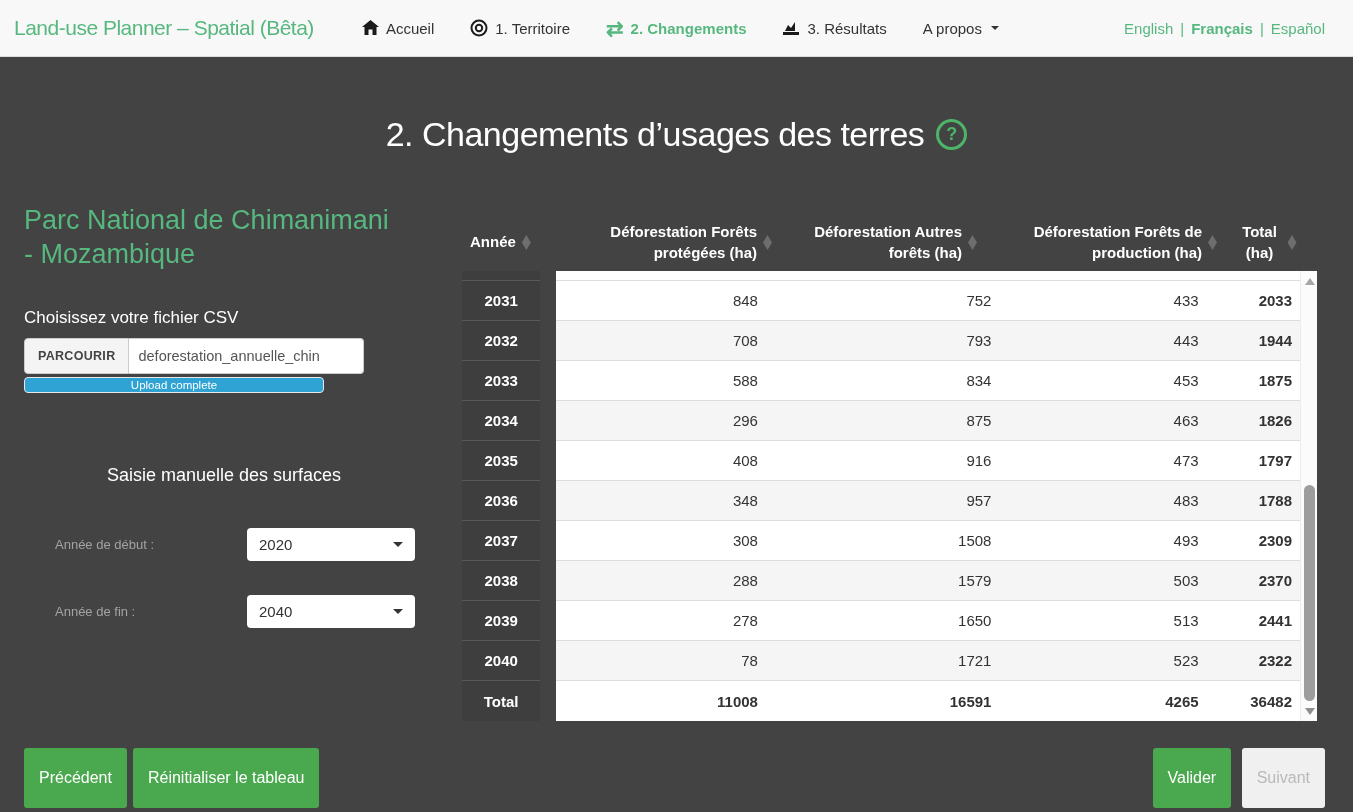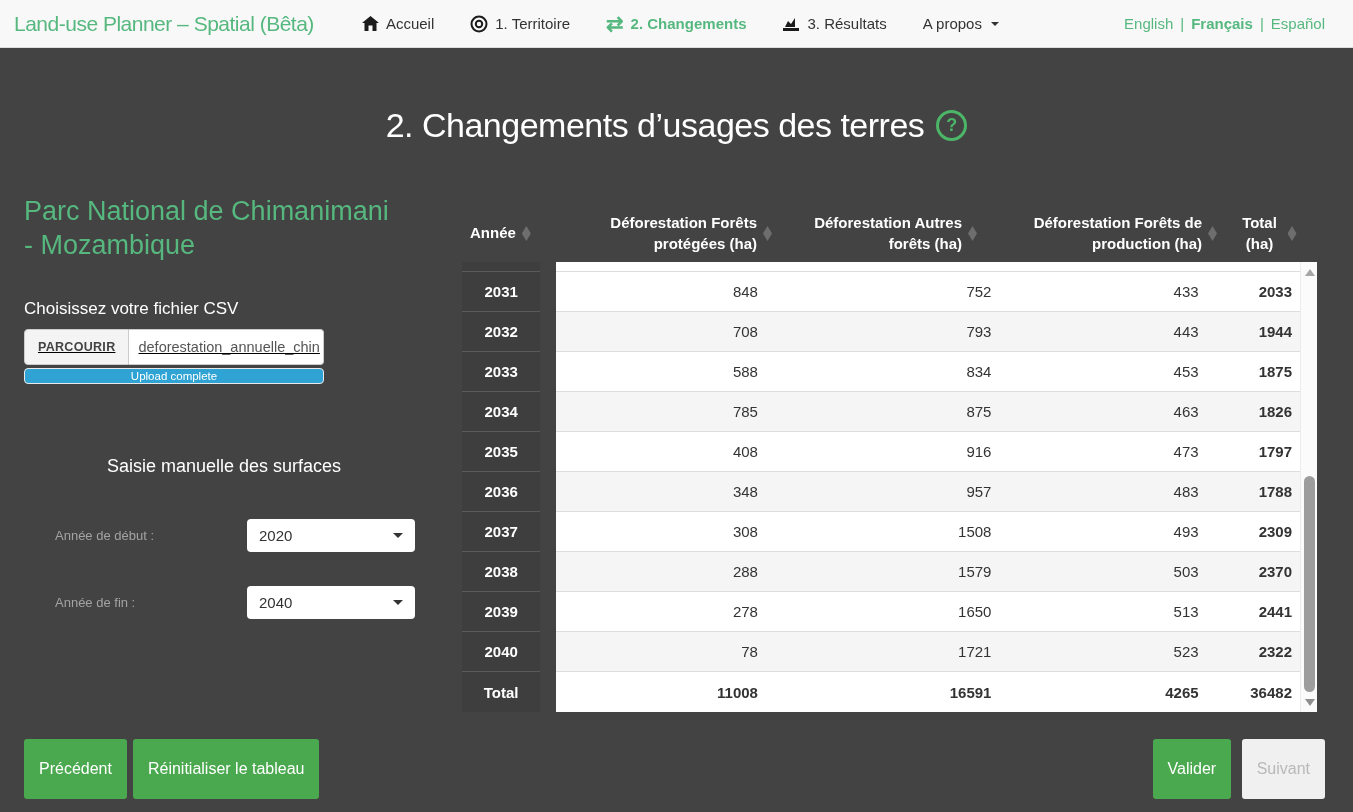--- a/index.html
+++ b/index.html
@@ -7,7 +7,7 @@
   body { font-family:"Liberation Sans", sans-serif; background:#434343; }
 
   
-  .navbar { height:48px; background:#f8f8f8; border-bottom:1px solid #ddd;
+  .navbar { height:57px; background:#f8f8f8; border-bottom:1px solid #ddd;
             display:flex; align-items:center; padding:0 14px; }
   .brand { font-size:21px; color:#56b87f; letter-spacing:-0.5px; margin-right:48px; white-space:nowrap; }
   .nav-items { display:flex; align-items:center; gap:36px; }

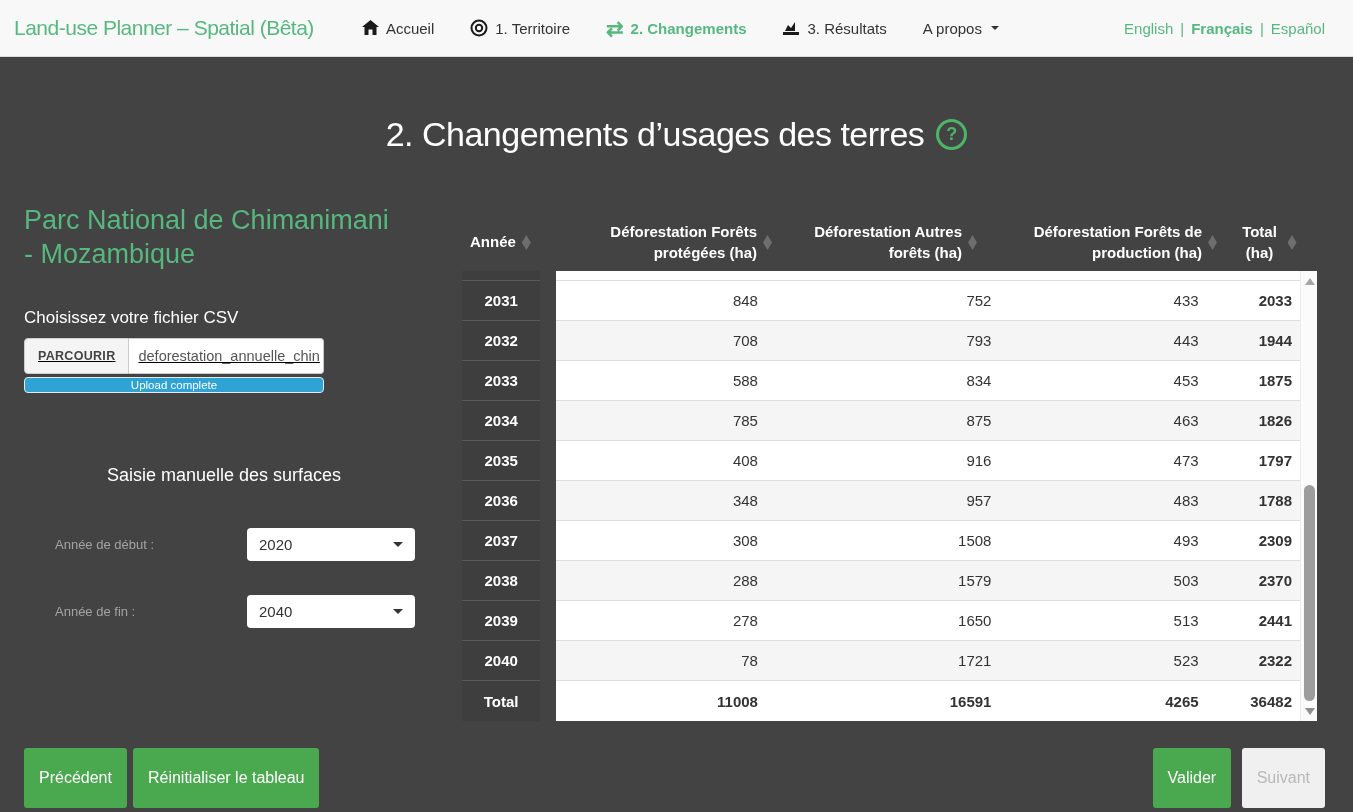--- a/index.html
+++ b/index.html
@@ -36,7 +36,7 @@
   
   .project-title { color:#56b87f; font-size:27px; line-height:1.25; margin-top:10px; width:380px; }
   .csv-label { color:#fff; font-size:17px; margin-top:36px; }
-  .file-group { display:flex; width:300px; height:36px; margin-top:10px;text-decoration:underline; }
+  .file-group { display:flex; width:340px; height:36px; margin-top:10px; }
   .browse-btn { background:#f4f4f4; border:1px solid #ccc; border-radius:4px 0 0 4px;
                 font-size:12.5px; font-weight:bold; color:#444; padding:0 13px;
                 display:flex; align-items:center; cursor:pointer; letter-spacing:0.3px; }

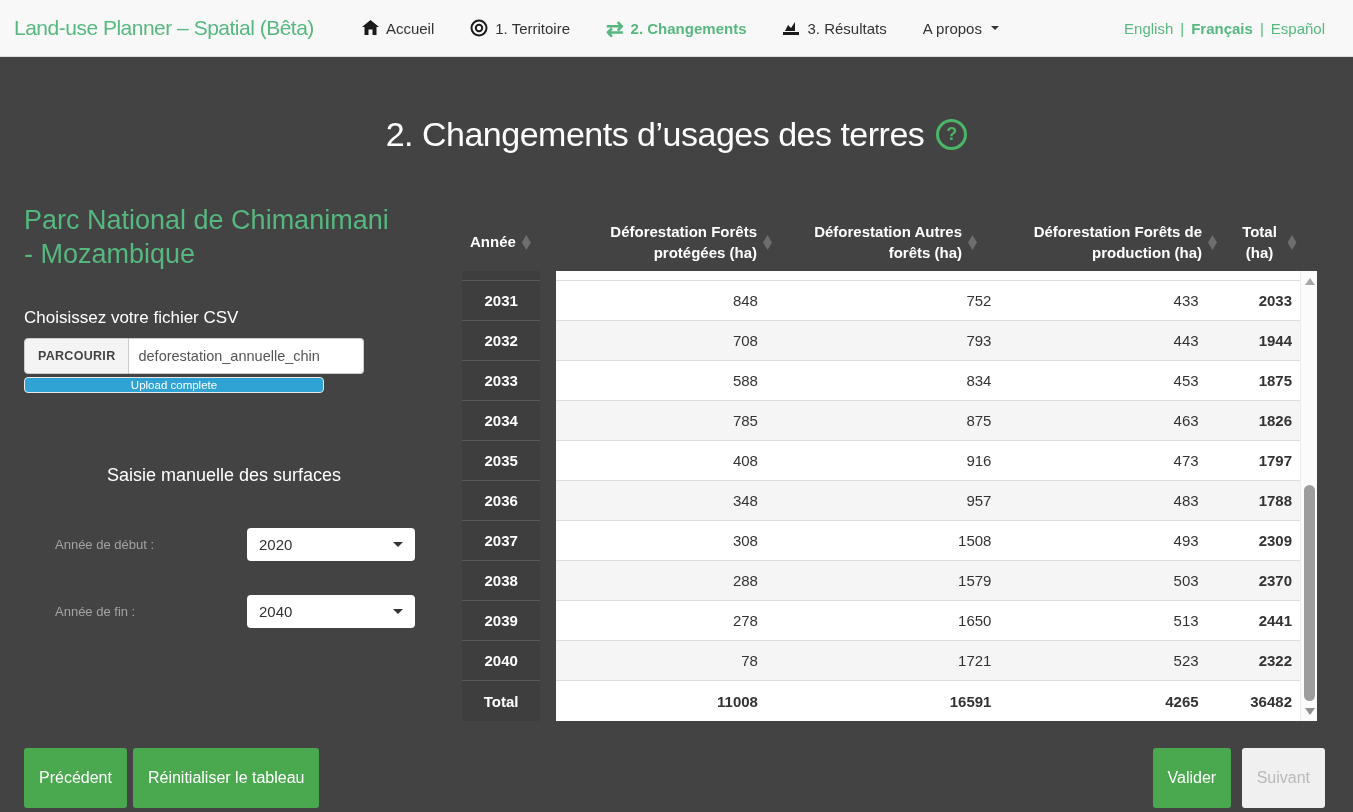--- a/index.html
+++ b/index.html
@@ -256,7 +256,7 @@
 
   <div class="trow striped">
     <div class="cell c-year">2034</div>
-    <div class="cell c-num c1">785</div>
+    <div class="cell c-num c1">296</div>
     <div class="cell c-num c2">875</div>
     <div class="cell c-num c3">463</div>
     <div class="cell c-num c-total">1826</div>

